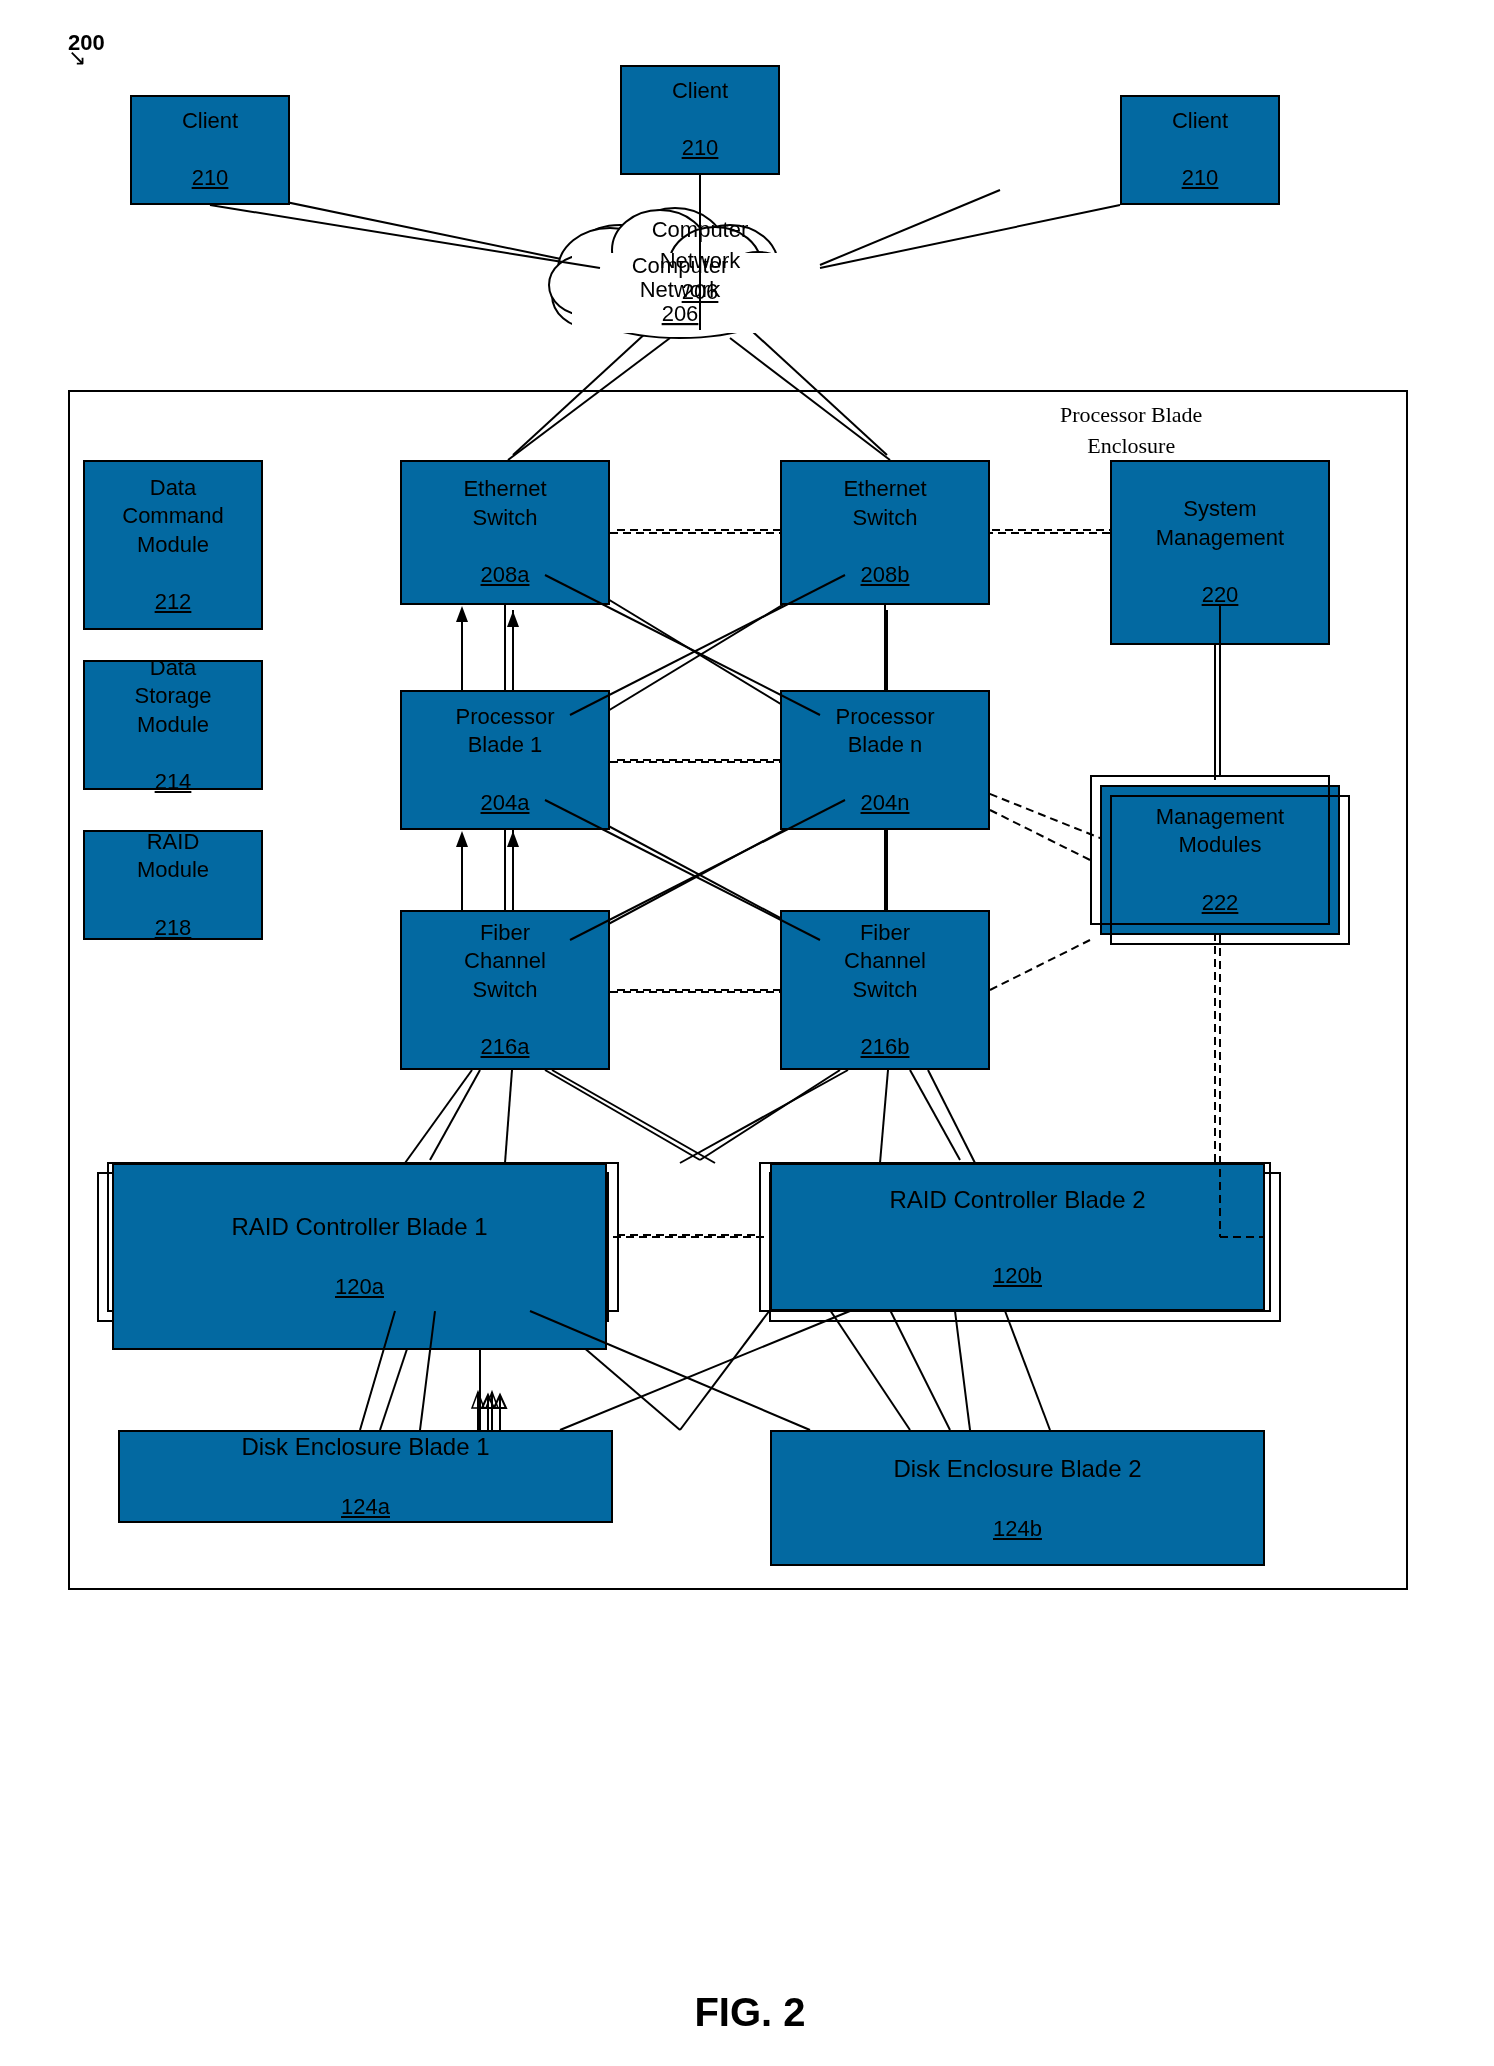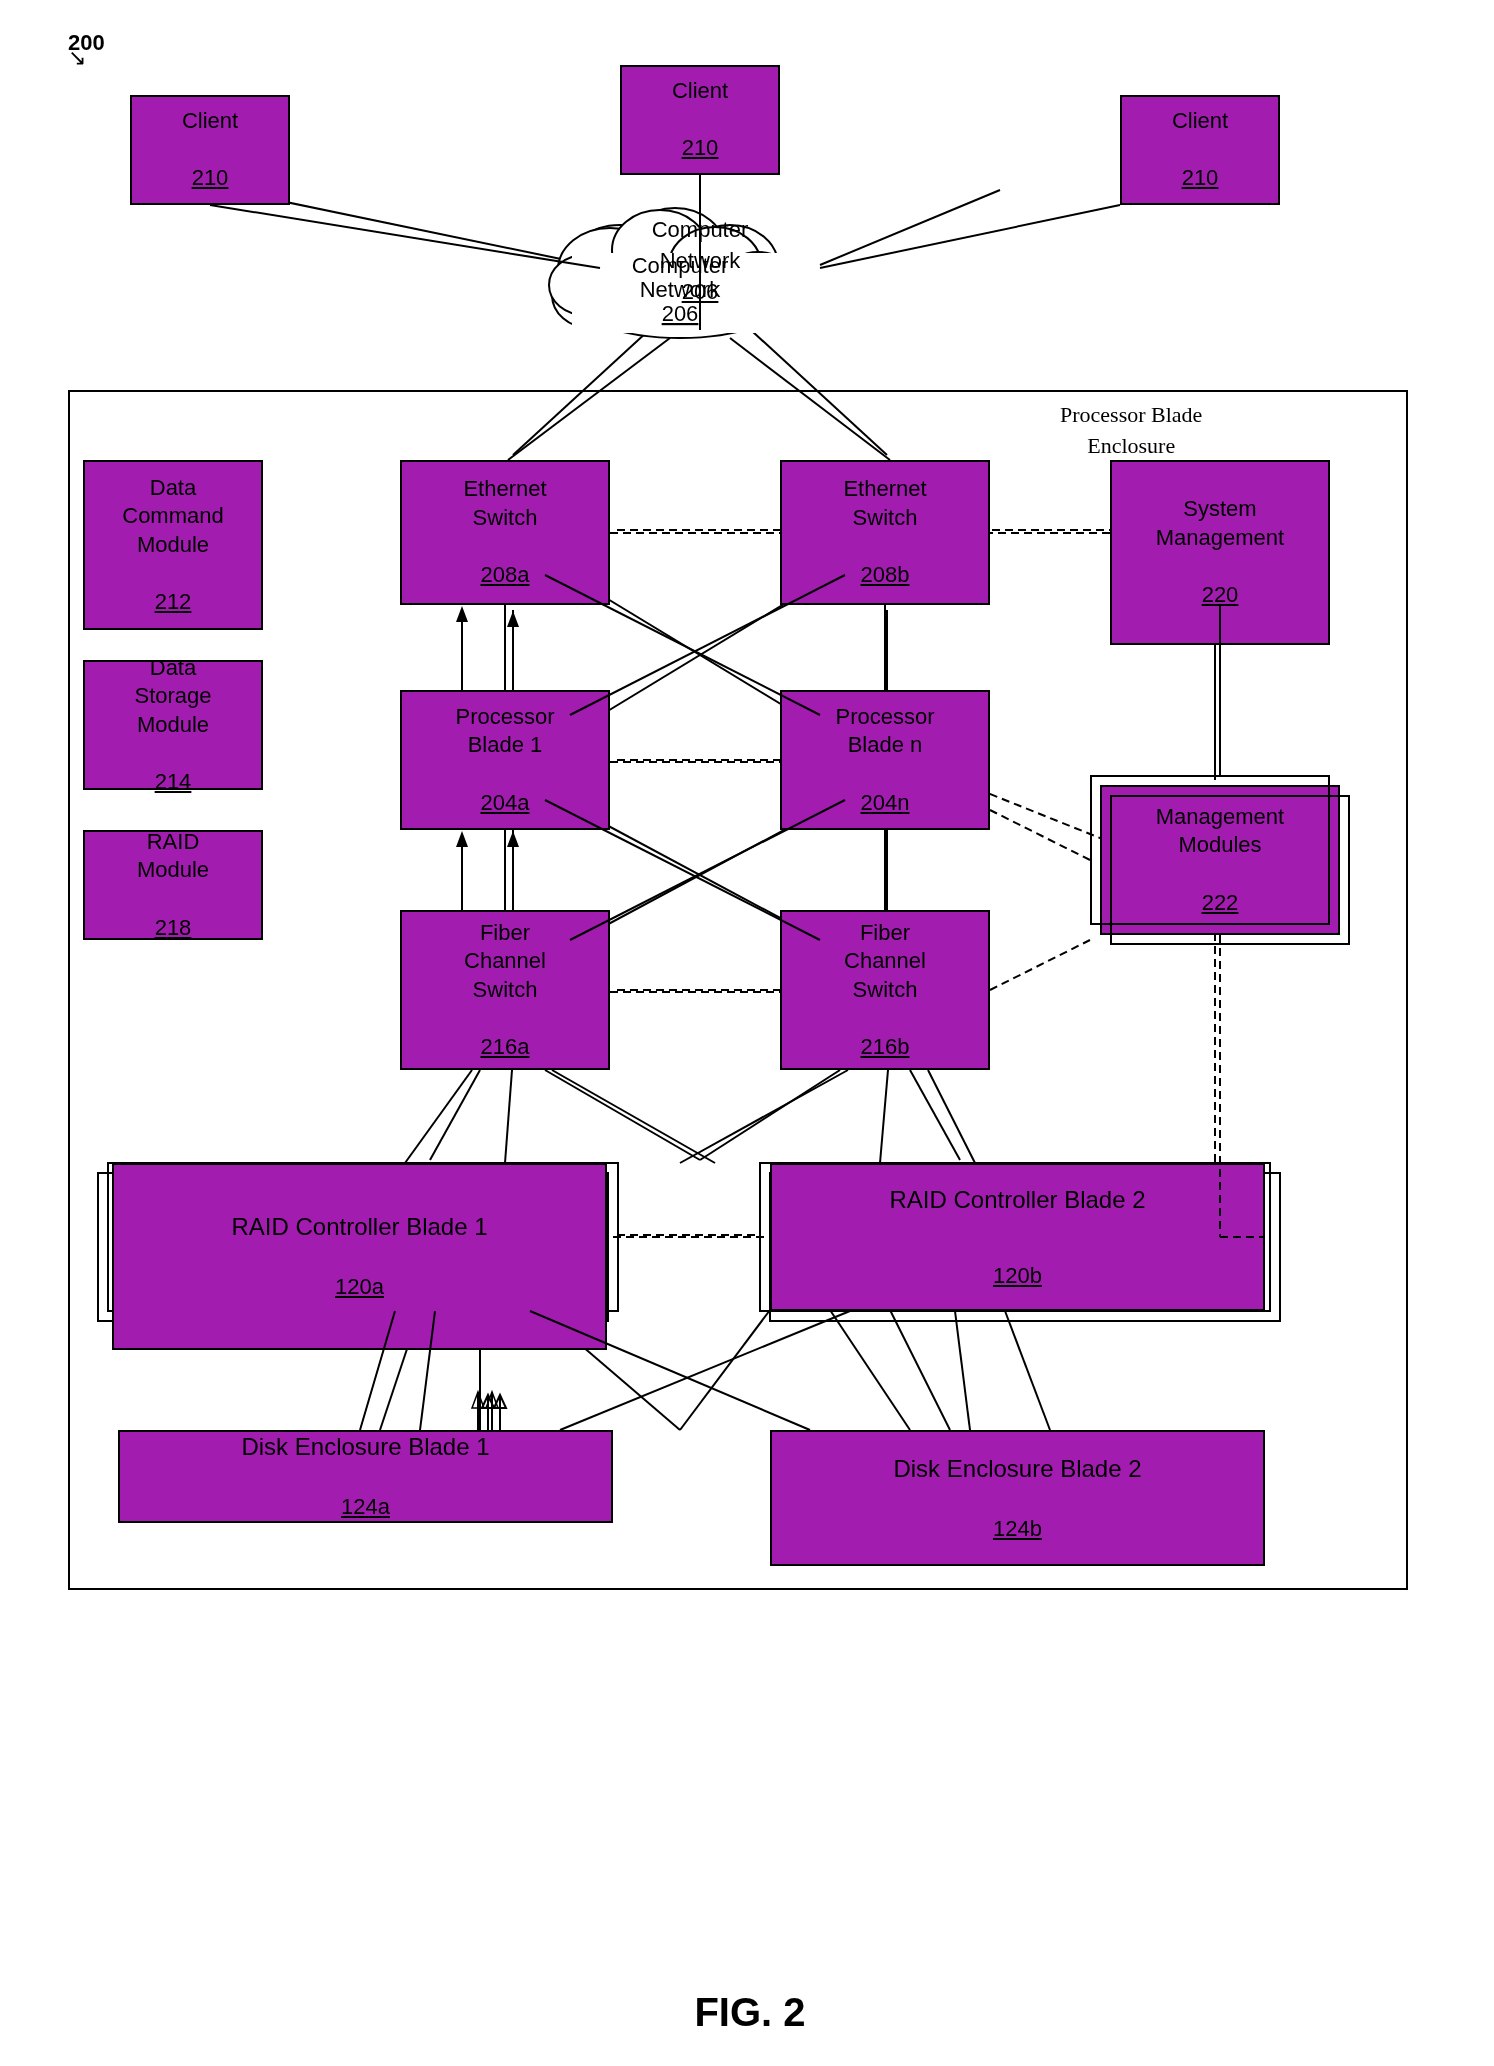--- a/index.html
+++ b/index.html
@@ -22,7 +22,7 @@
     .box {
       position: absolute;
       border: 2px solid #000;
-      background: #a21caf;
+      background: #0369a1;
       display: flex;
       flex-direction: column;
       align-items: center;

